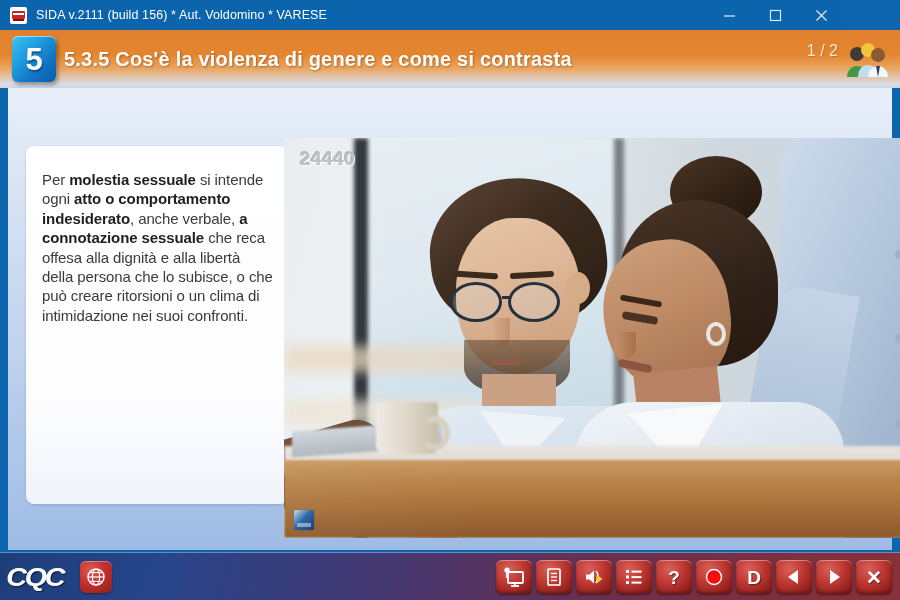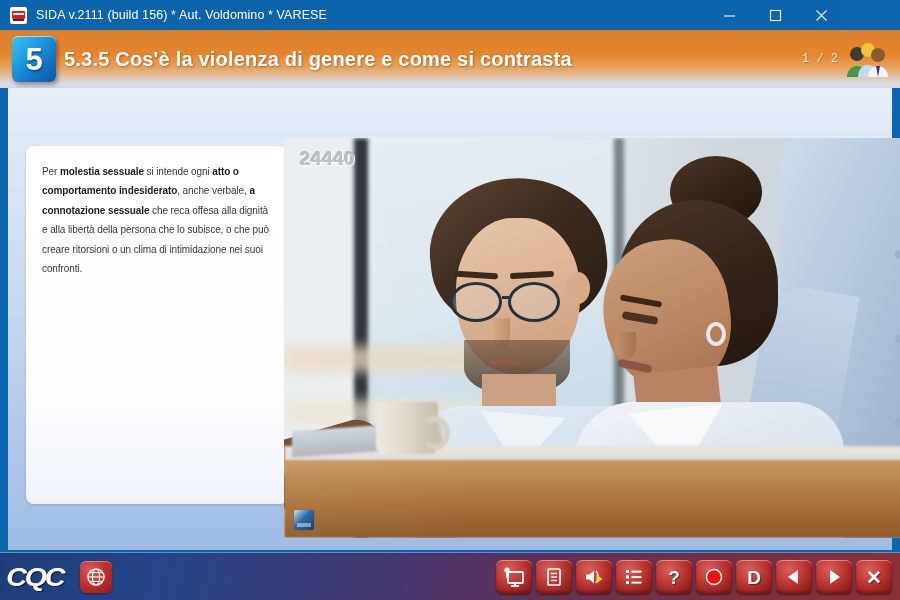--- a/index.html
+++ b/index.html
@@ -79,11 +79,10 @@
     letter-spacing: .2px;
   }
   .hdr-page {
-    position: absolute; right: 62px; top: 0; height: 58px;
+    position: absolute; right: 62px; top: 0; height: 42px;
     display: flex; align-items: center;
-    color: #fbe7d6; font-size: 12px;
+    color: #fbe7d6; font-size: 16px;
     text-shadow: 1px 1px 1px rgba(150,80,10,.4);
-    font-family: Liberation Mono, monospace;
   }
   .hdr-people { position: absolute; right: 10px; top: 13px; width: 46px; height: 34px; }
 

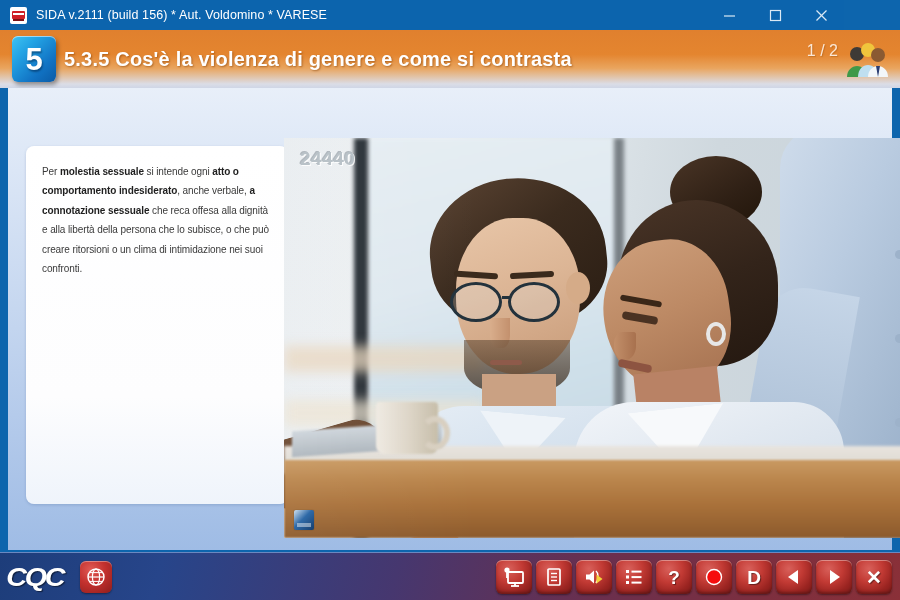--- a/index.html
+++ b/index.html
@@ -110,8 +110,9 @@
     padding: 16px 14px 12px 16px;
   }
   .textcard p {
-    color: #3a3a3a; font-size: 10px; line-height: 19.4px;
+    color: #3a3a3a; font-size: 15px; line-height: 19.4px;
     letter-spacing: -.1px;
+    margin-top: 8px;
   }
   .textcard b { color: #1f1f1f; font-weight: bold; }
 

